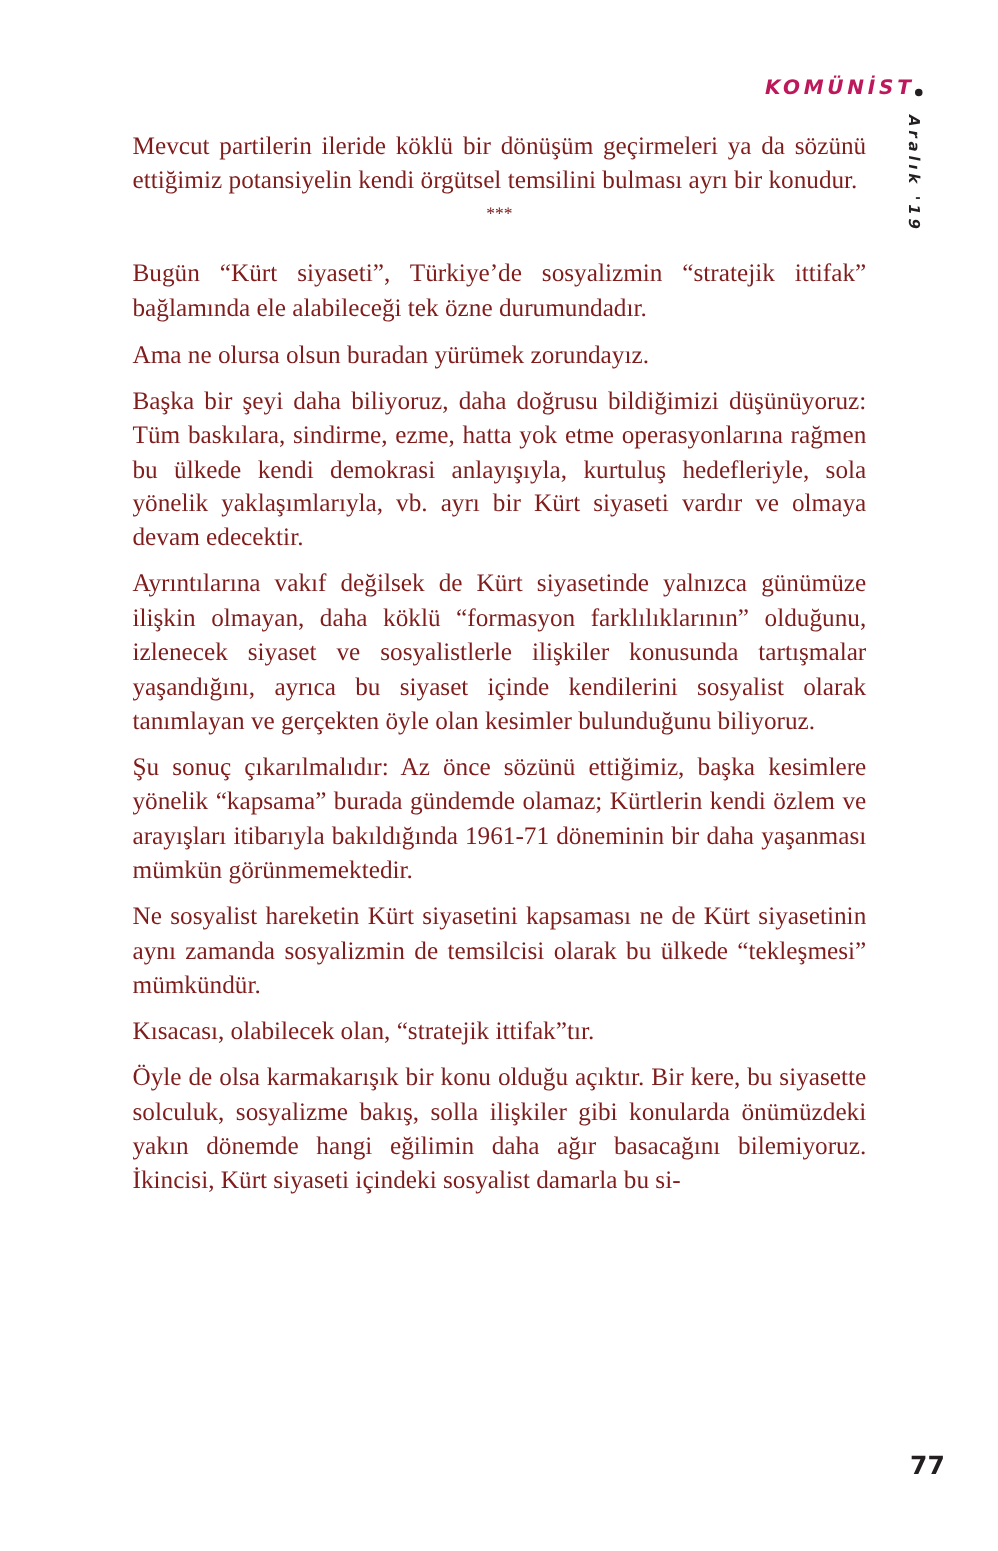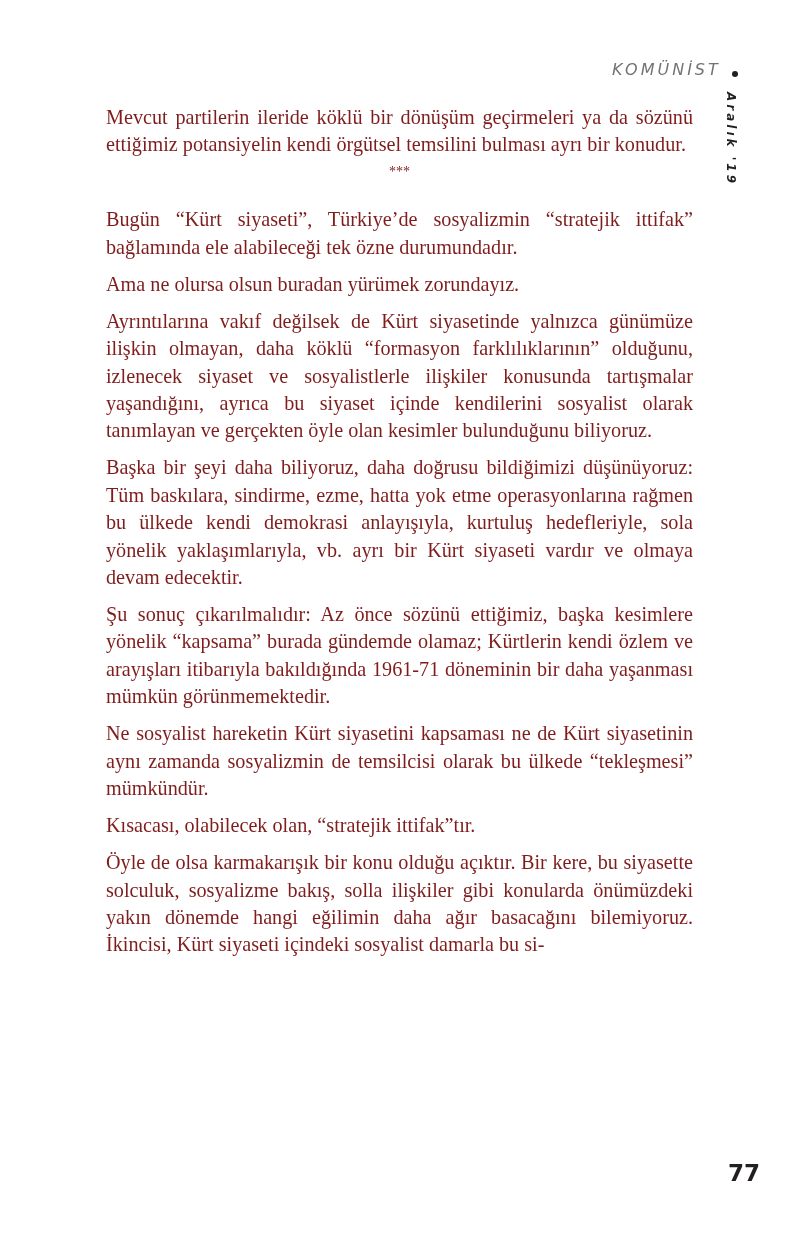--- a/index.html
+++ b/index.html
@@ -19,11 +19,11 @@
       top: 60px;
       left: 612px;
       font-family: "DejaVu Sans", sans-serif;
-      font-weight: normal;
+      font-weight: bold;
       font-style: italic;
       font-size: 16px;
       letter-spacing: 3px;
-      color: #737373;
+      color: #be185d;
     }
     .header-dot {
       position: absolute;

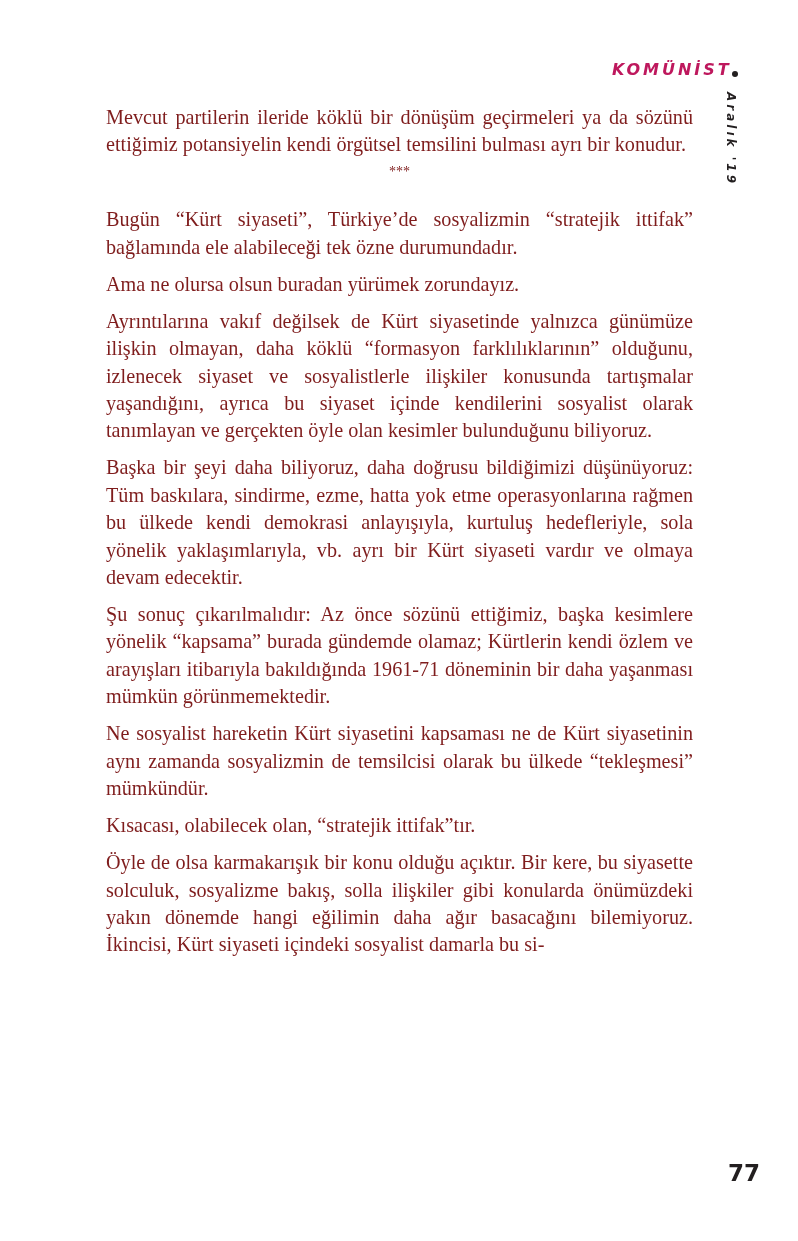--- a/index.html
+++ b/index.html
@@ -91,8 +91,8 @@
     <p class="separator">***</p>
     <p>Bugün “Kürt siyaseti”, Türkiye’de sosyalizmin “stratejik ittifak” bağlamında ele alabileceği tek özne durumundadır.</p>
     <p>Ama ne olursa olsun buradan yürümek zorundayız.</p>
+    <p>Başka bir şeyi daha biliyoruz, daha doğrusu bildiğimizi düşünüyoruz: Tüm baskılara, sindirme, ezme, hatta yok etme operasyonlarına rağmen bu ülkede kendi demokrasi anlayışıyla, kurtuluş hedefleriyle, sola yönelik yaklaşımlarıyla, vb. ayrı bir Kürt siyaseti vardır ve olmaya devam edecektir.</p>
     <p>Ayrıntılarına vakıf değilsek de Kürt siyasetinde yalnızca günümüze ilişkin olmayan, daha köklü “formasyon farklılıklarının” olduğunu, izlenecek siyaset ve sosyalistlerle ilişkiler konusunda tartışmalar yaşandığını, ayrıca bu siyaset içinde kendilerini sosyalist olarak tanımlayan ve gerçekten öyle olan kesimler bulunduğunu biliyoruz.</p>
-    <p>Başka bir şeyi daha biliyoruz, daha doğrusu bildiğimizi düşünüyoruz: Tüm baskılara, sindirme, ezme, hatta yok etme operasyonlarına rağmen bu ülkede kendi demokrasi anlayışıyla, kurtuluş hedefleriyle, sola yönelik yaklaşımlarıyla, vb. ayrı bir Kürt siyaseti vardır ve olmaya devam edecektir.</p>
     <p>Şu sonuç çıkarılmalıdır: Az önce sözünü ettiğimiz, başka kesimlere yönelik “kapsama” burada gündemde olamaz; Kürtlerin kendi özlem ve arayışları itibarıyla bakıldığında 1961-71 döneminin bir daha yaşanması mümkün görünmemektedir.</p>
     <p>Ne sosyalist hareketin Kürt siyasetini kapsaması ne de Kürt siyasetinin aynı zamanda sosyalizmin de temsilcisi olarak bu ülkede “tekleşmesi” mümkündür.</p>
     <p>Kısacası, olabilecek olan, “stratejik ittifak”tır.</p>

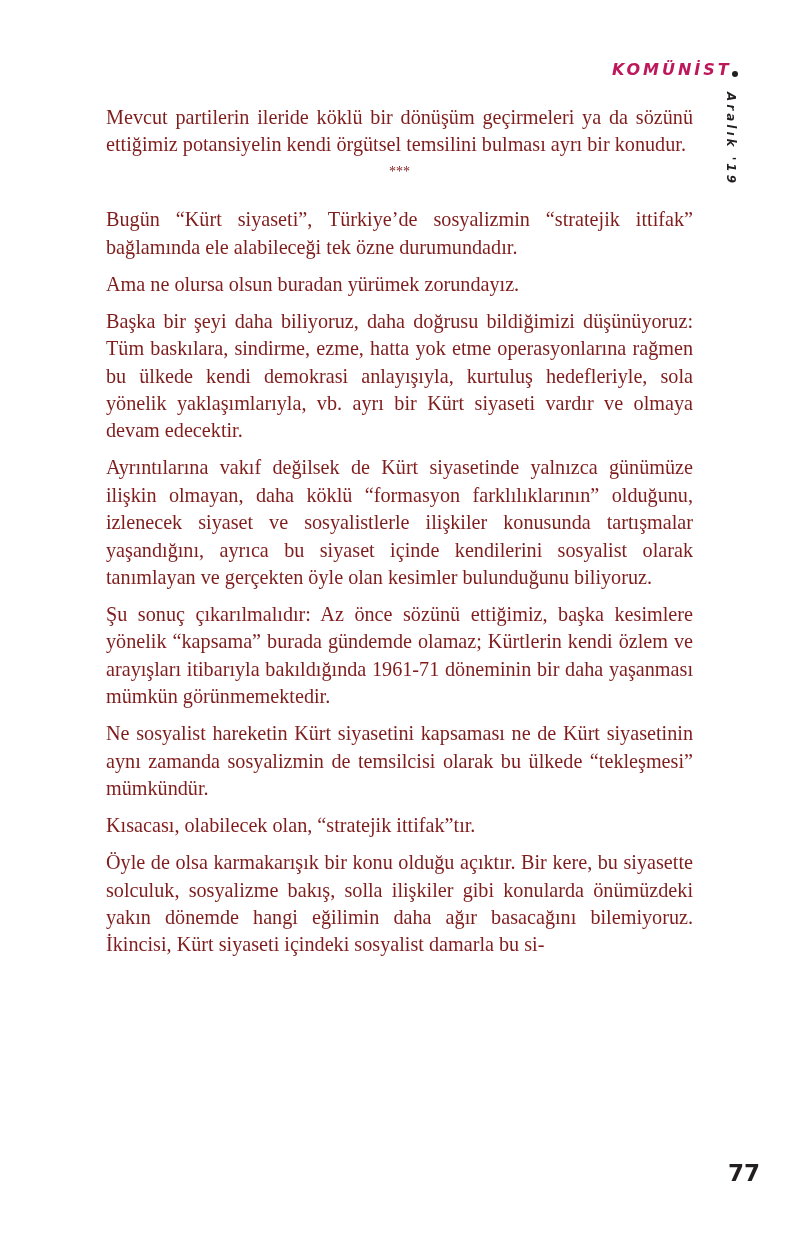--- a/index.html
+++ b/index.html
@@ -74,7 +74,7 @@
       left: 728px;
       font-family: "DejaVu Sans", sans-serif;
       font-weight: bold;
-      font-size: 23px;
+      font-size: 20px;
       color: #231f20;
     }
   </style>

